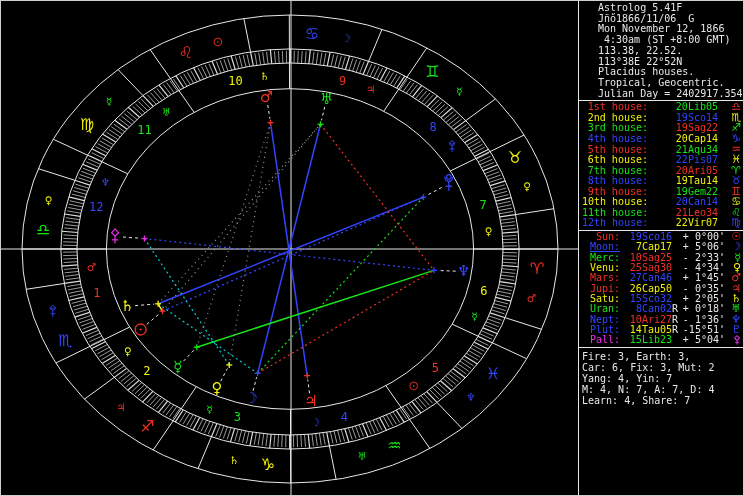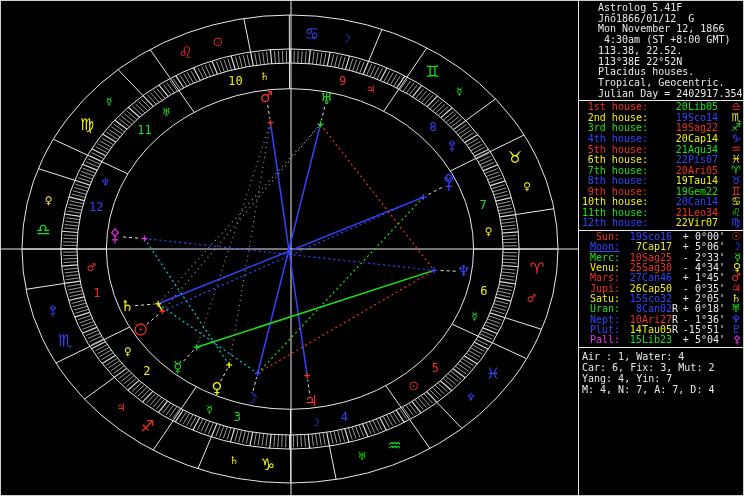--- a/index.html
+++ b/index.html
@@ -562,7 +562,7 @@
   <div class="sidebar">
     <div class="hdr" id="hdr">
         <div>Astrolog 5.41F</div>
-        <div>Jñő1866/01/12  G</div>
+        <div>Jñő1866/11/06  G</div>
         <div>Mon November 12, 1866</div>
         <div> 4:30am (ST +8:00 GMT)</div>
         <div>113.38, 22.52.</div>

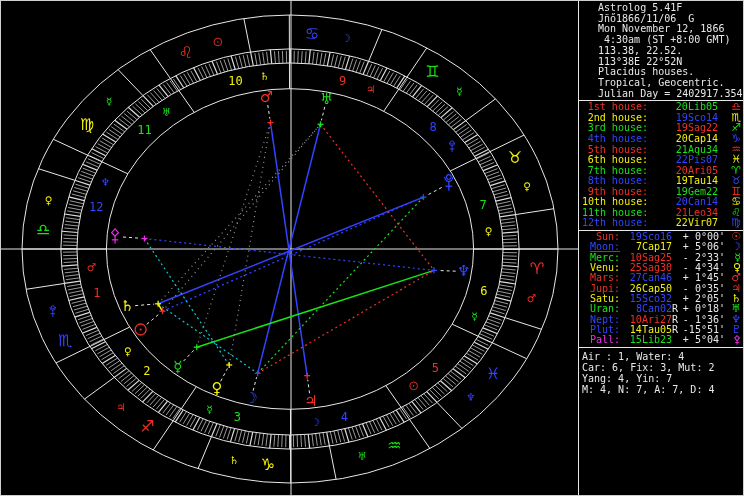--- a/index.html
+++ b/index.html
@@ -716,6 +716,7 @@
       </div>
     <hr class="sep">
     <div class="stats" id="stats">
+        <div>Fire: 3, Earth: 3,</div>
         <div>Air : 1, Water: 4</div>
         <div>Car: 6, Fix: 3, Mut: 2</div>
         <div>Yang: 4, Yin: 7</div>

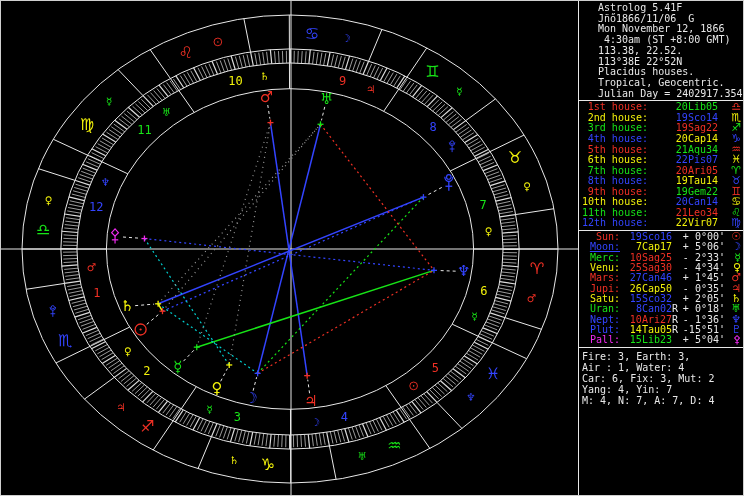--- a/index.html
+++ b/index.html
@@ -717,7 +717,6 @@
     <hr class="sep">
     <div class="stats" id="stats">
         <div>Fire: 3, Earth: 3,</div>
-        <div>Air : 1, Water: 4</div>
         <div>Car: 6, Fix: 3, Mut: 2</div>
         <div>Yang: 4, Yin: 7</div>
         <div>M: 4, N: 7, A: 7, D: 4</div>

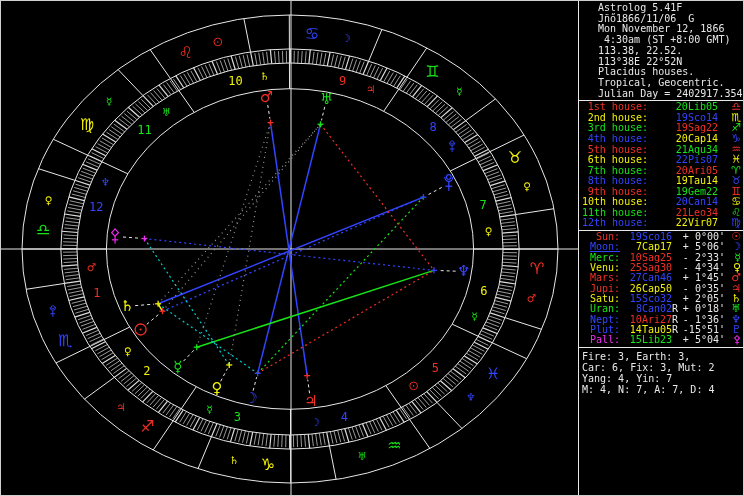--- a/index.html
+++ b/index.html
@@ -720,6 +720,7 @@
         <div>Car: 6, Fix: 3, Mut: 2</div>
         <div>Yang: 4, Yin: 7</div>
         <div>M: 4, N: 7, A: 7, D: 4</div>
+        <div>Learn: 4, Share: 7</div>
       </div>
   </div>
 </div>

